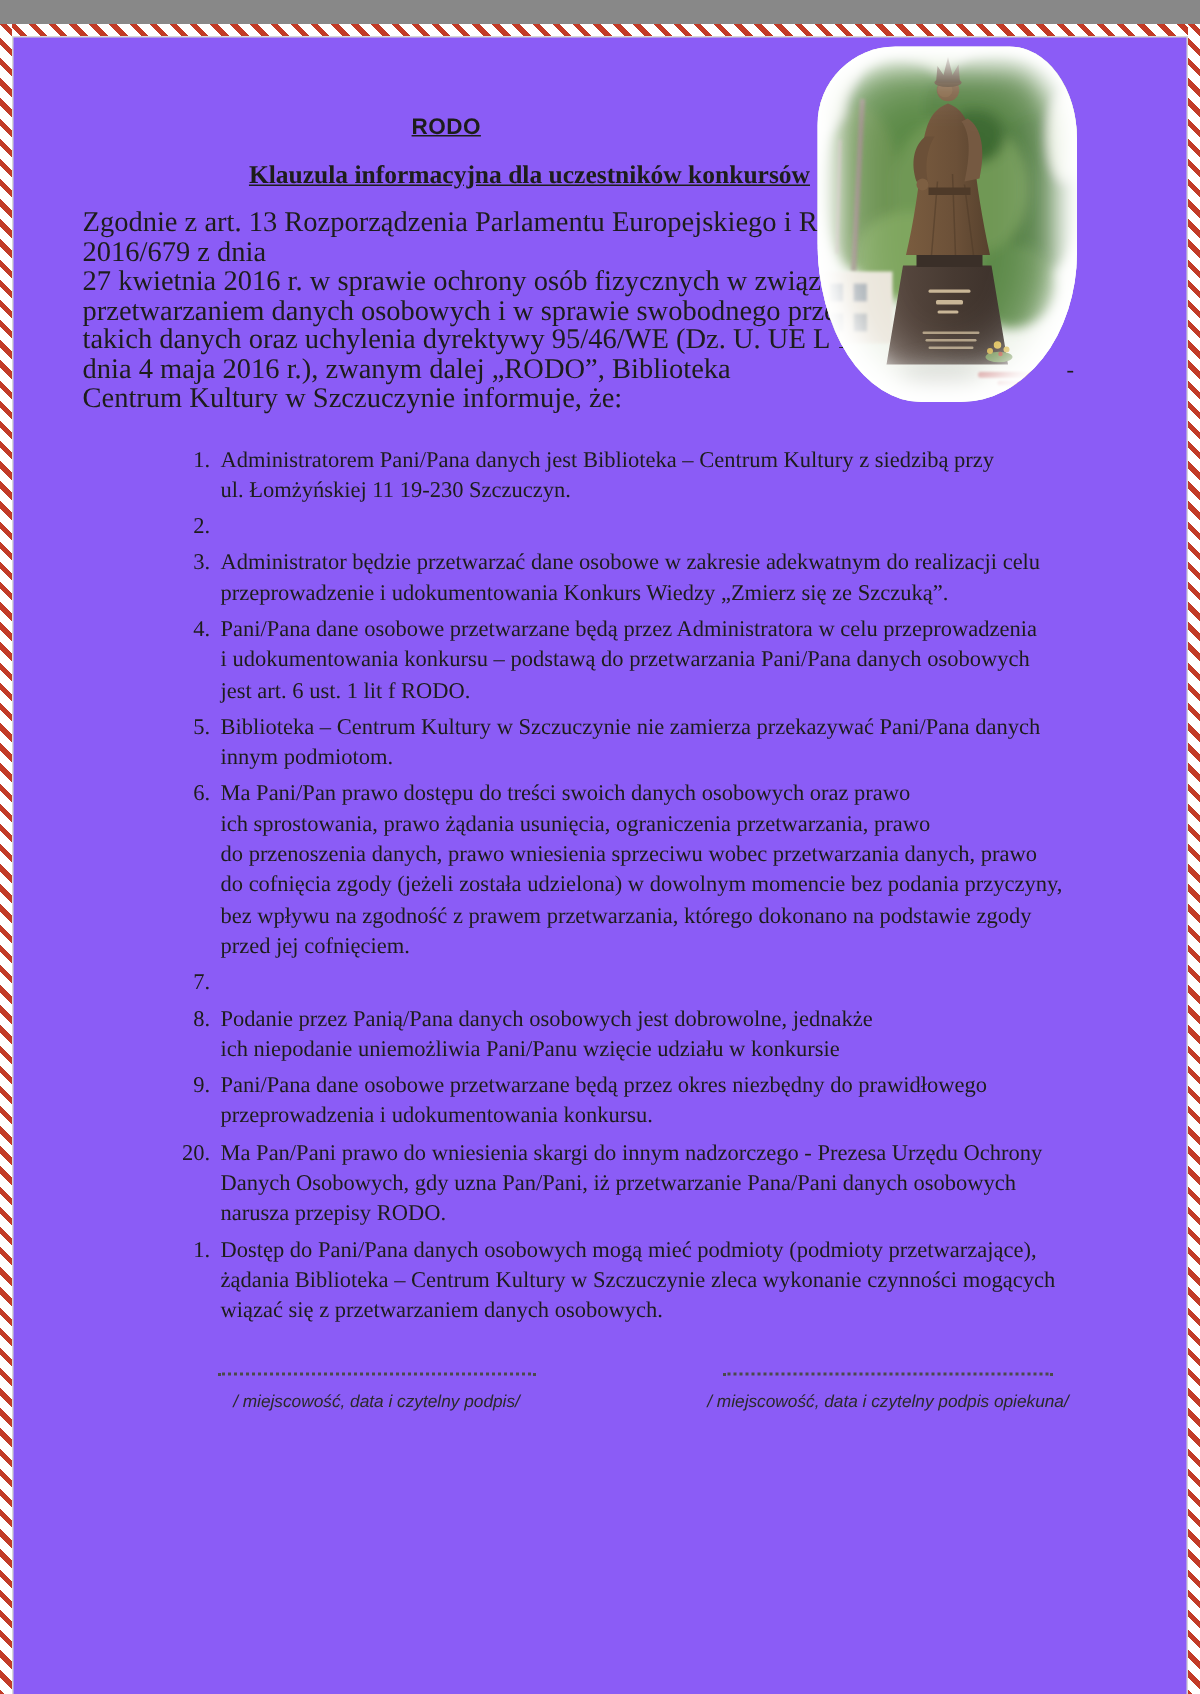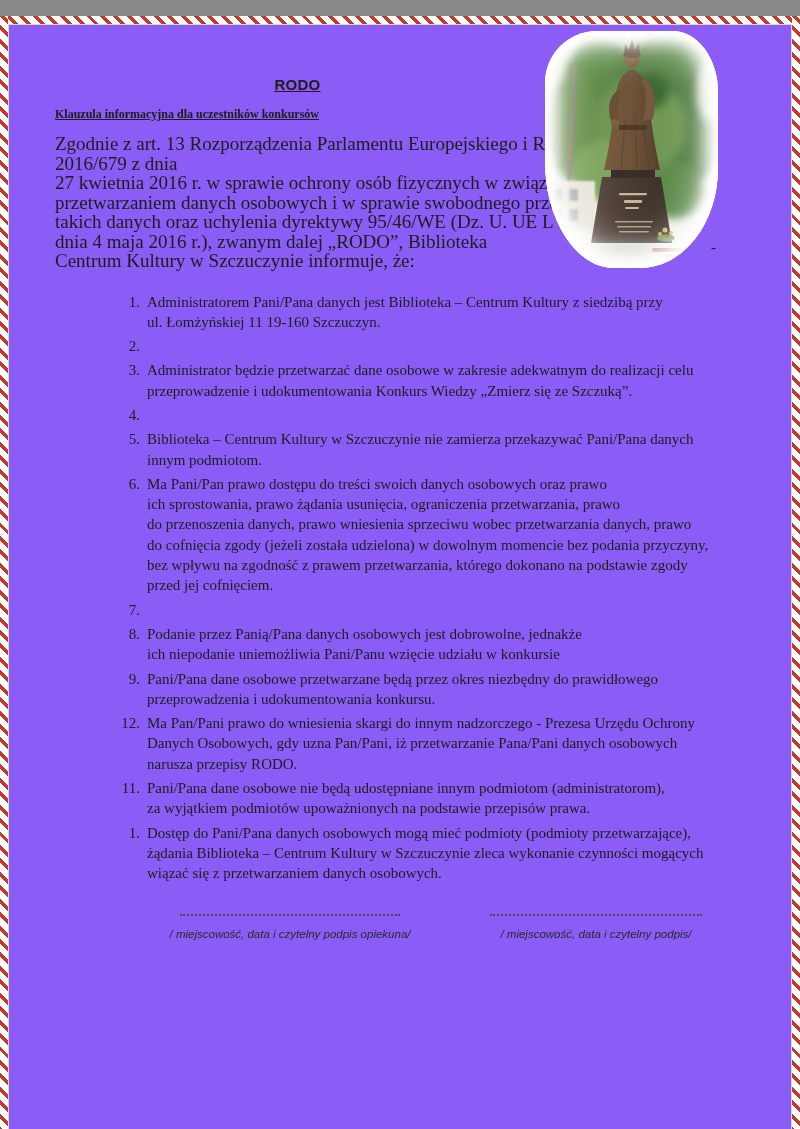--- a/index.html
+++ b/index.html
@@ -46,8 +46,8 @@
     font-size:15px;font-weight:bold;text-decoration:underline;letter-spacing:.3px;
   }
   .h-sub{
-    margin:14px 0 0 0;text-align:left;
-    font-size:12px;font-weight:bold;text-decoration:underline;
+    margin:14px 0 0 0;text-align:right;
+    font-size:17px;font-weight:bold;text-decoration:underline;
   }
   .intro{
     margin:12px 0 0 0;font-size:19px;line-height:19.5px;white-space:pre;

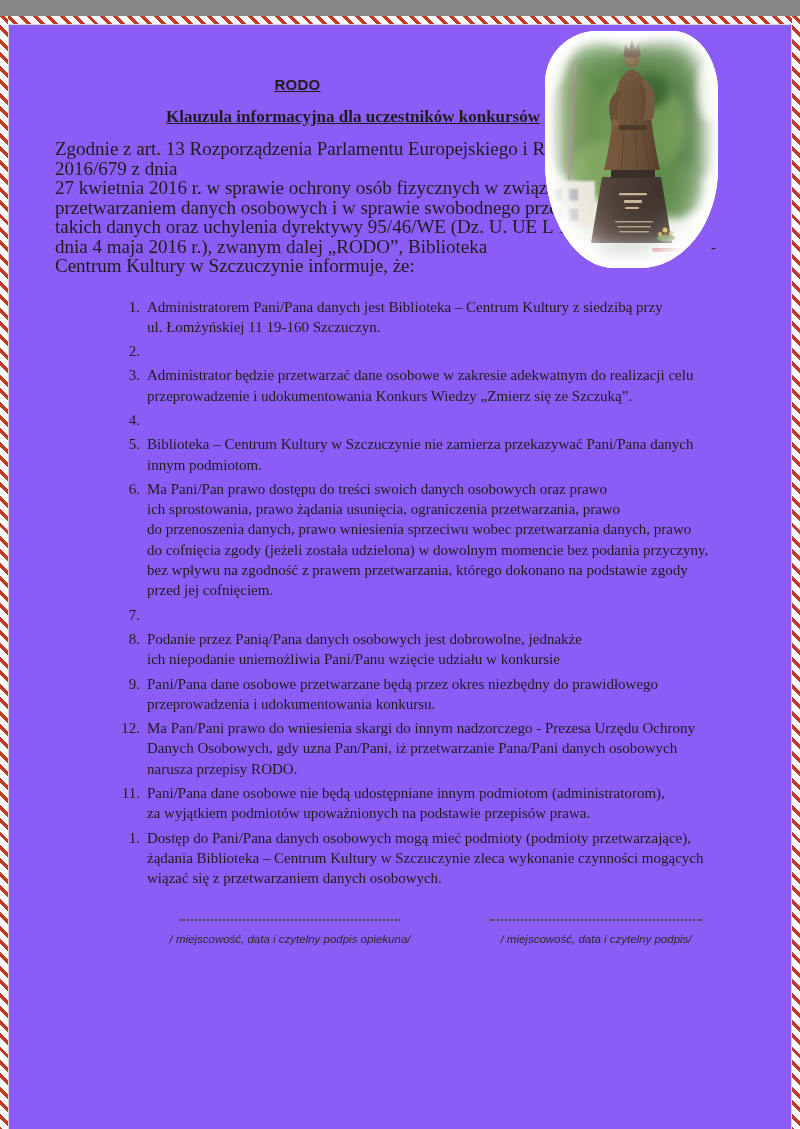--- a/index.html
+++ b/index.html
@@ -188,7 +188,7 @@
       <div class="rodo-item">
           <span class="num">1.</span>
           <span class="txt">Administratorem Pani/Pana danych jest Biblioteka – Centrum Kultury z siedzibą przy
-ul. Łomżyńskiej 11 19-160 Szczuczyn.</span>
+ul. Łomżyńskiej 11 19-230 Szczuczyn.</span>
         </div>
       <div class="rodo-item">
           <span class="num">2.</span>

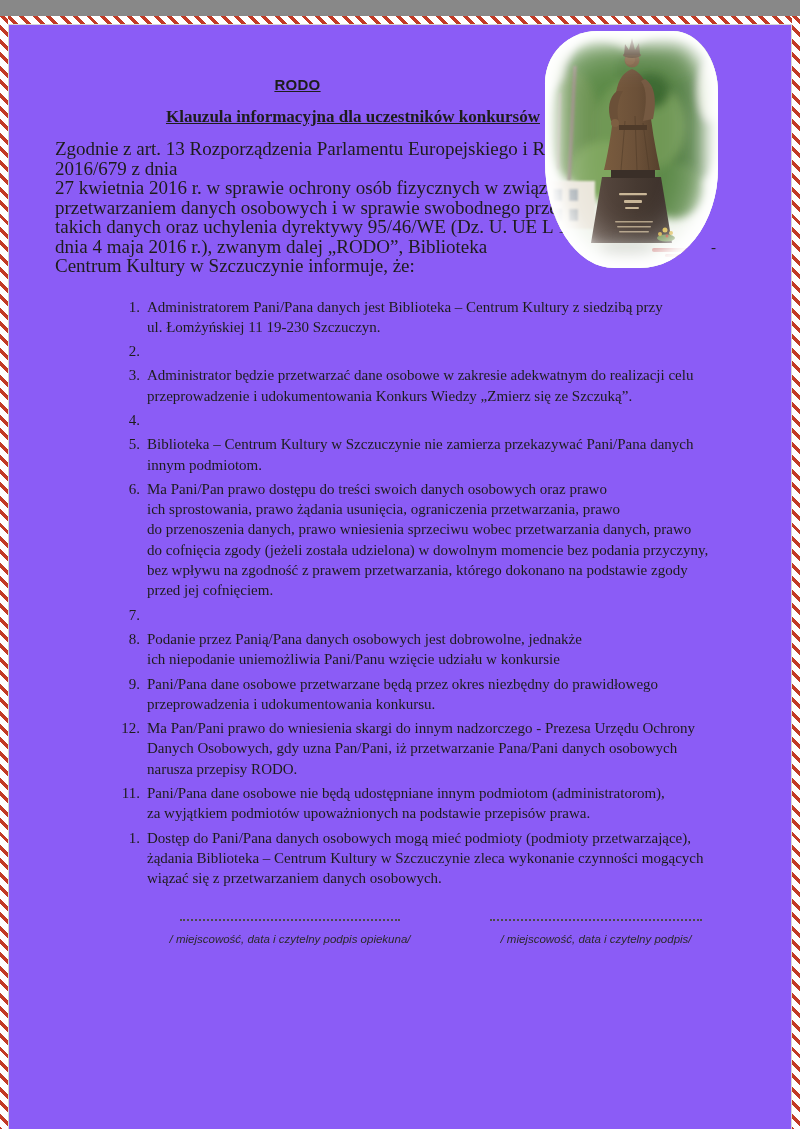--- a/index.html
+++ b/index.html
@@ -200,6 +200,9 @@
         </div>
       <div class="rodo-item">
           <span class="num">4.</span>
+          <span class="txt">Pani/Pana dane osobowe przetwarzane będą przez Administratora w celu przeprowadzenia
+i udokumentowania konkursu – podstawą do przetwarzania Pani/Pana danych osobowych
+jest art. 6 ust. 1 lit f RODO.</span>
         </div>
       <div class="rodo-item">
           <span class="num">5.</span>

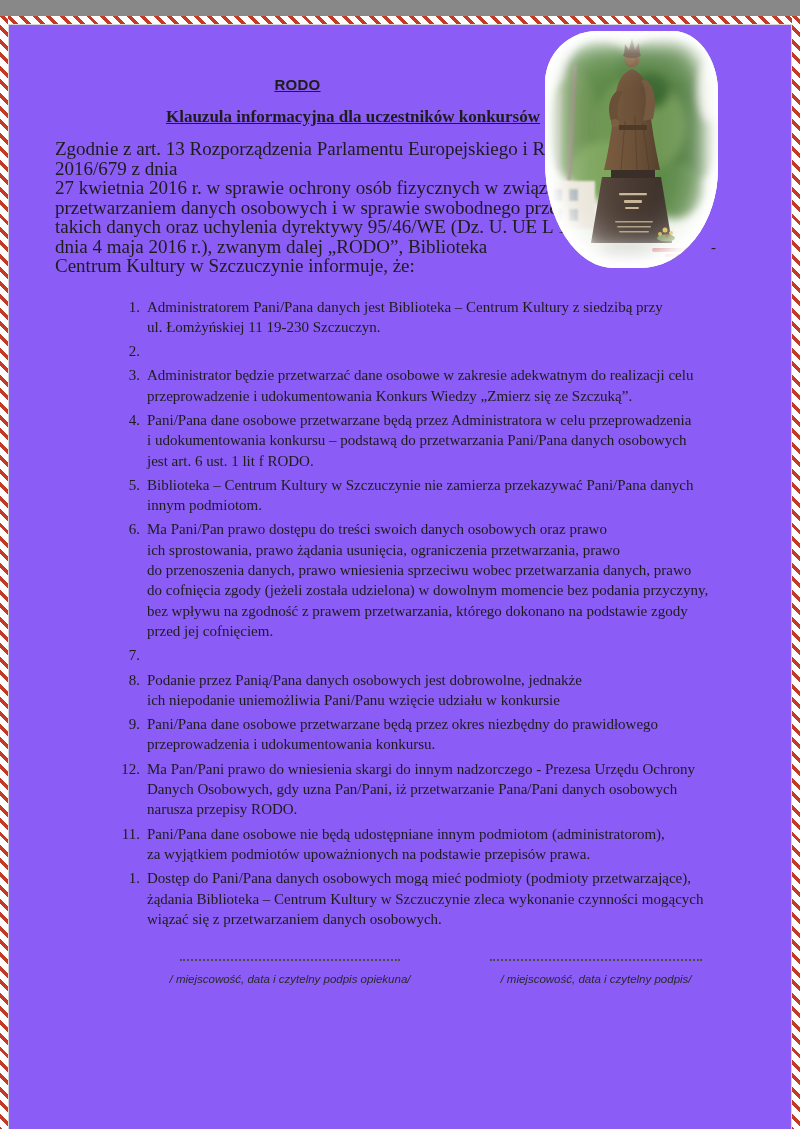--- a/index.html
+++ b/index.html
@@ -232,7 +232,7 @@
 przeprowadzenia i udokumentowania konkursu.</span>
         </div>
       <div class="rodo-item">
-          <span class="num">12.</span>
+          <span class="num">20.</span>
           <span class="txt">Ma Pan/Pani prawo do wniesienia skargi do innym nadzorczego - Prezesa Urzędu Ochrony
 Danych Osobowych, gdy uzna Pan/Pani, iż przetwarzanie Pana/Pani danych osobowych
 narusza przepisy RODO.</span>

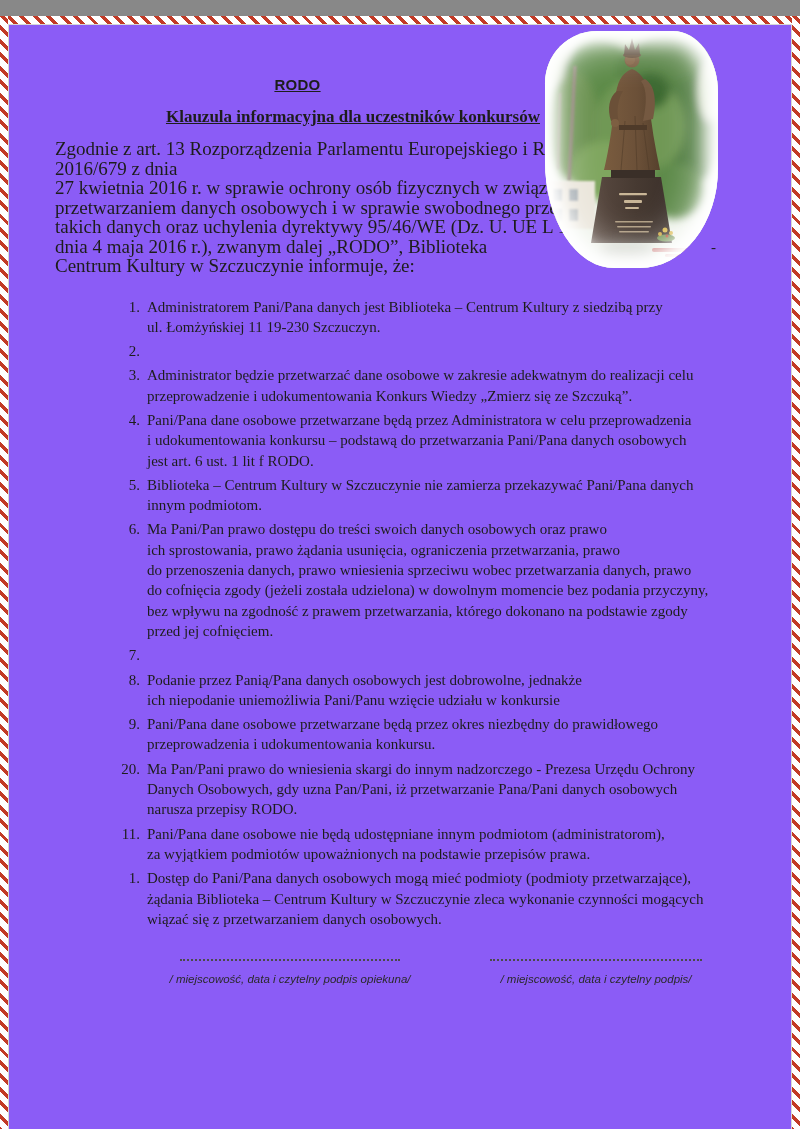--- a/index.html
+++ b/index.html
@@ -238,11 +238,6 @@
 narusza przepisy RODO.</span>
         </div>
       <div class="rodo-item">
-          <span class="num">11.</span>
-          <span class="txt">Pani/Pana dane osobowe nie będą udostępniane innym podmiotom (administratorom),
-za wyjątkiem podmiotów upoważnionych na podstawie przepisów prawa.</span>
-        </div>
-      <div class="rodo-item">
           <span class="num">1.</span>
           <span class="txt">Dostęp do Pani/Pana danych osobowych mogą mieć podmioty (podmioty przetwarzające),
 żądania Biblioteka – Centrum Kultury w Szczuczynie zleca wykonanie czynności mogących

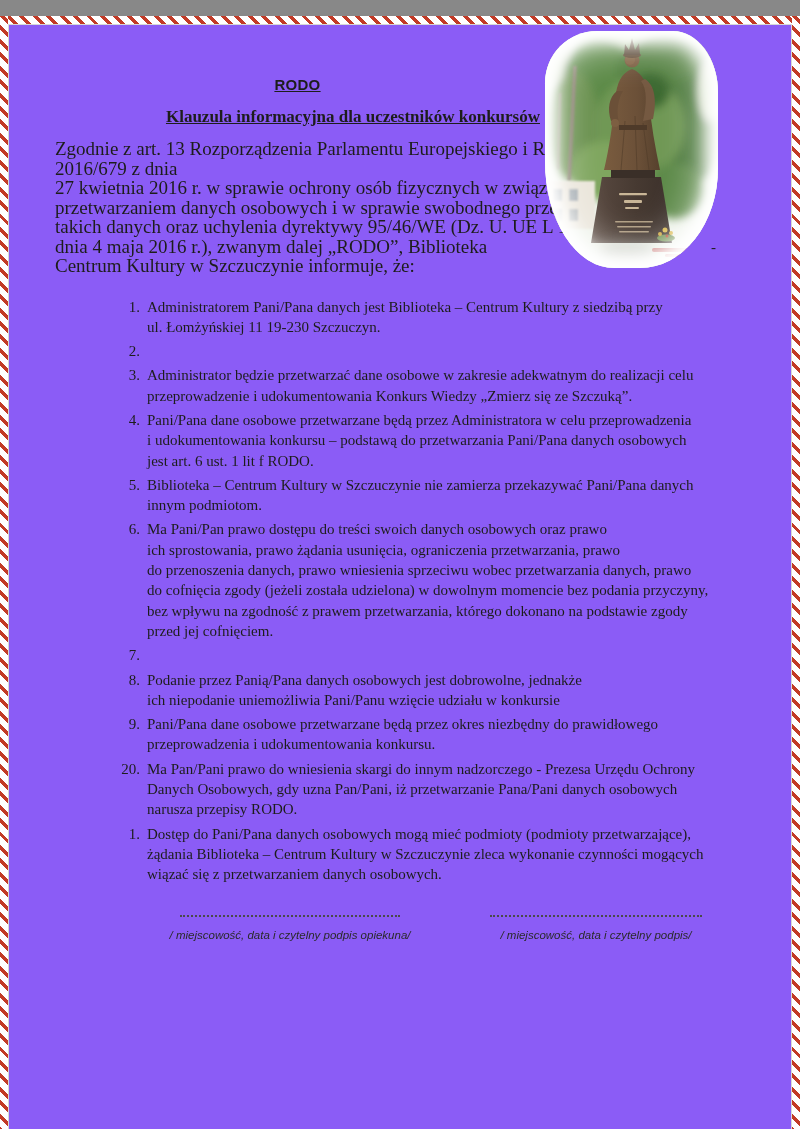--- a/index.html
+++ b/index.html
@@ -246,14 +246,14 @@
     </div>
 
     <div class="sig-row">
+      <div class="sig left">
+        <div class="sig-dotline"></div>
+        <div class="sig-caption">/ miejscowość, data i czytelny podpis/</div>
+      </div>
       <div class="sig right">
         <div class="sig-dotline"></div>
         <div class="sig-caption">/ miejscowość, data i czytelny podpis opiekuna/</div>
       </div>
-      <div class="sig left">
-        <div class="sig-dotline"></div>
-        <div class="sig-caption">/ miejscowość, data i czytelny podpis/</div>
-      </div>
     </div>
 
   </div>

